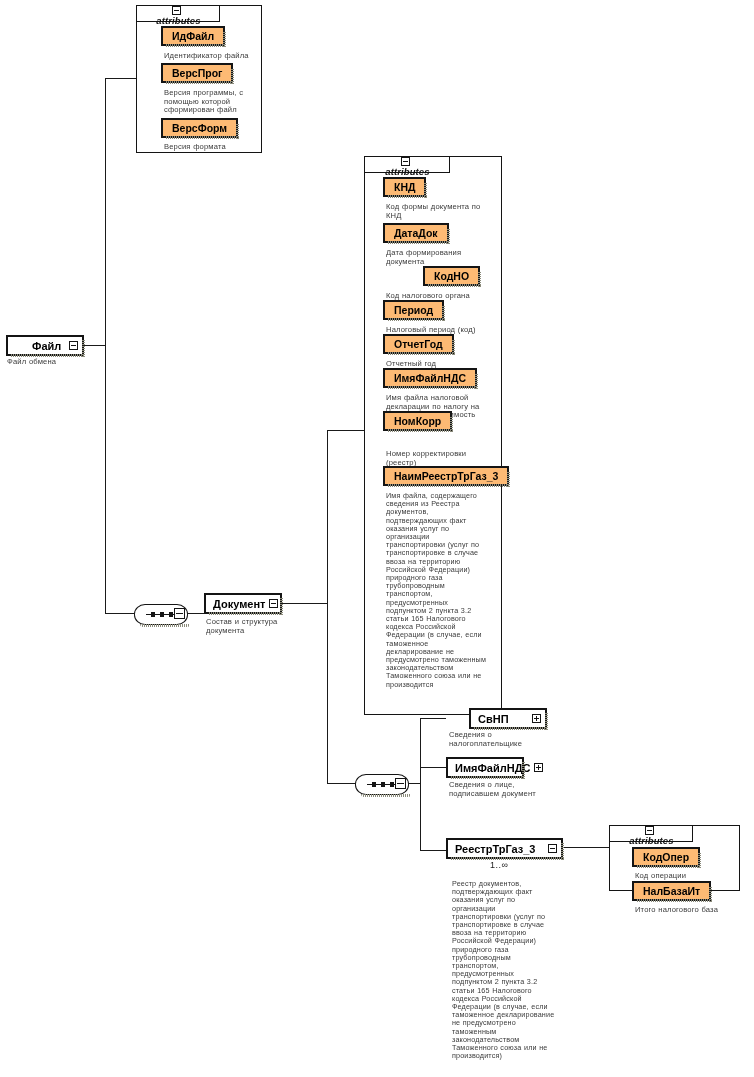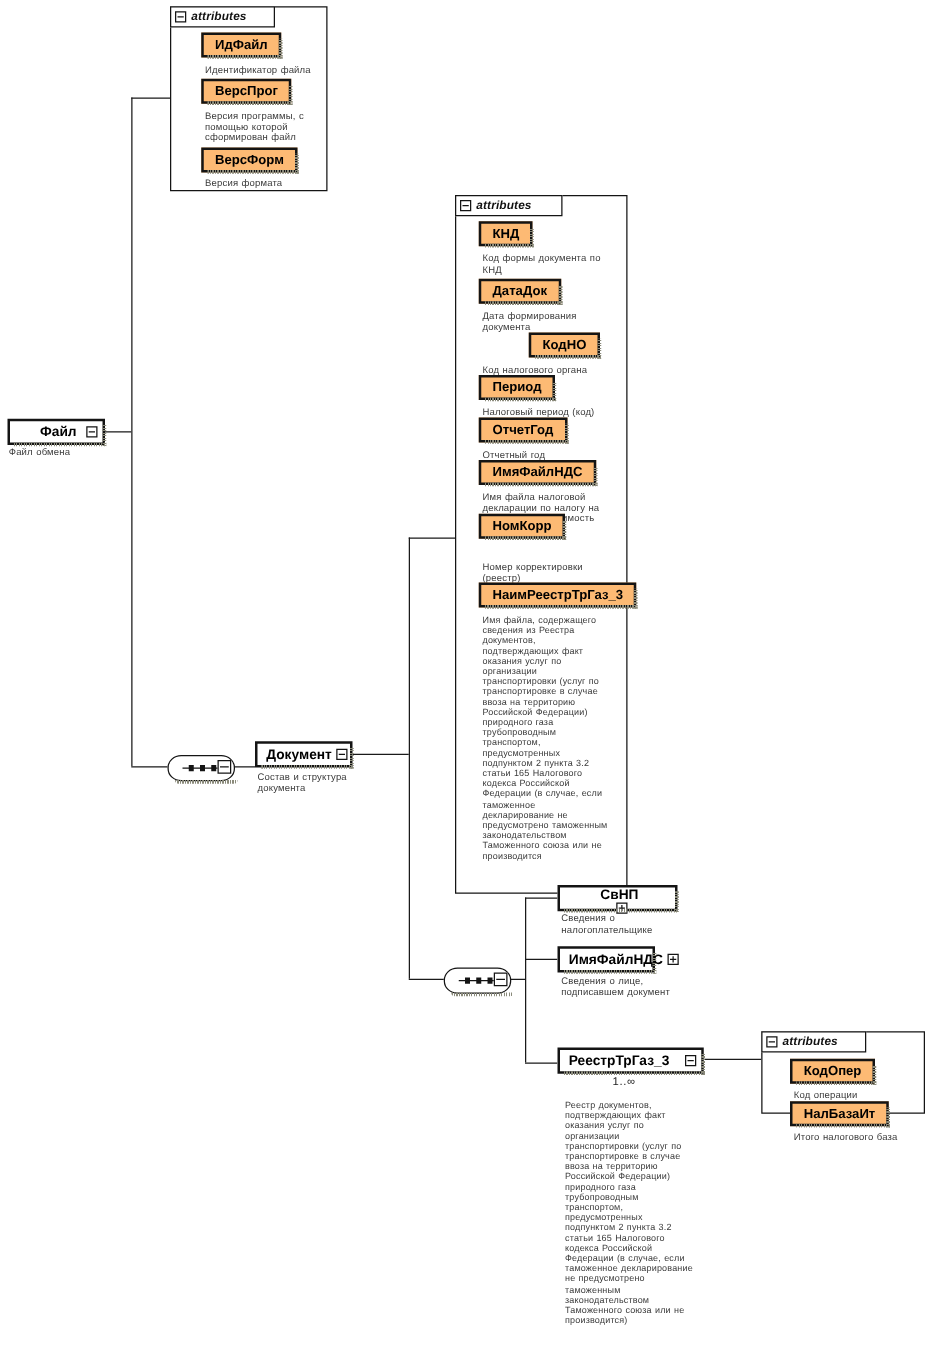--- a/index.html
+++ b/index.html
@@ -34,6 +34,7 @@
     display:flex;align-items:center;
     padding:0 6px 0 3px;
     z-index:3;
+    flex-direction:column;
   }
   .attrtab .lbl{
     font-style:italic;

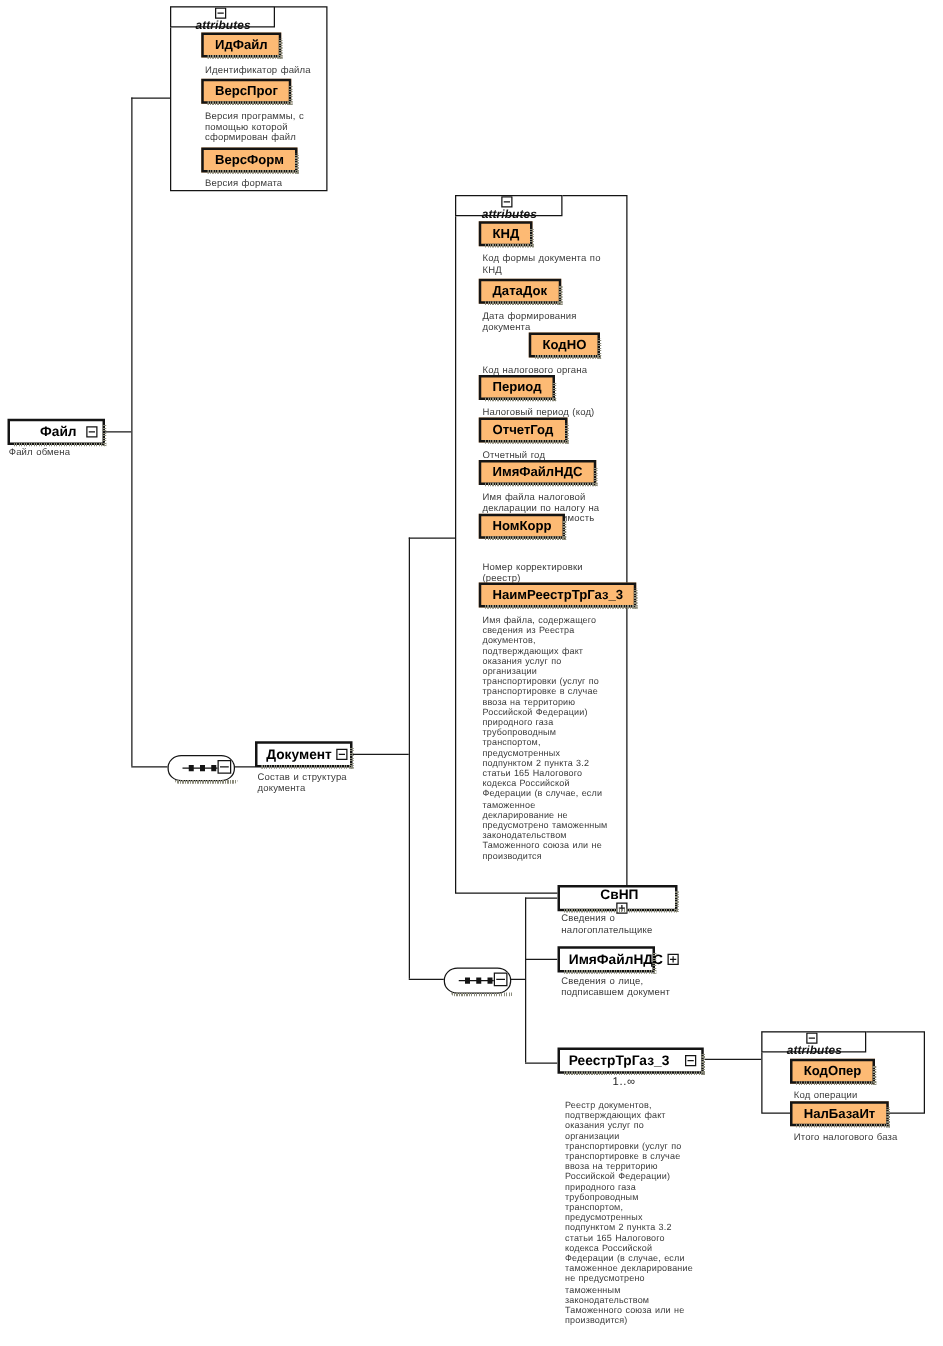--- a/index.html
+++ b/index.html
@@ -314,7 +314,7 @@
   </div>
   <div class="seqtgl" style="left:395px; top:778px;"></div>
 
-  <div class="node" style="left:446px; top:708px; width:96px;flex-direction:column;">
+  <div class="node" style="left:469px; top:708px; width:78px;">
     <span class="nm">СвНП</span>
     <span class="pmbox plus tgl"></span>
   </div>

